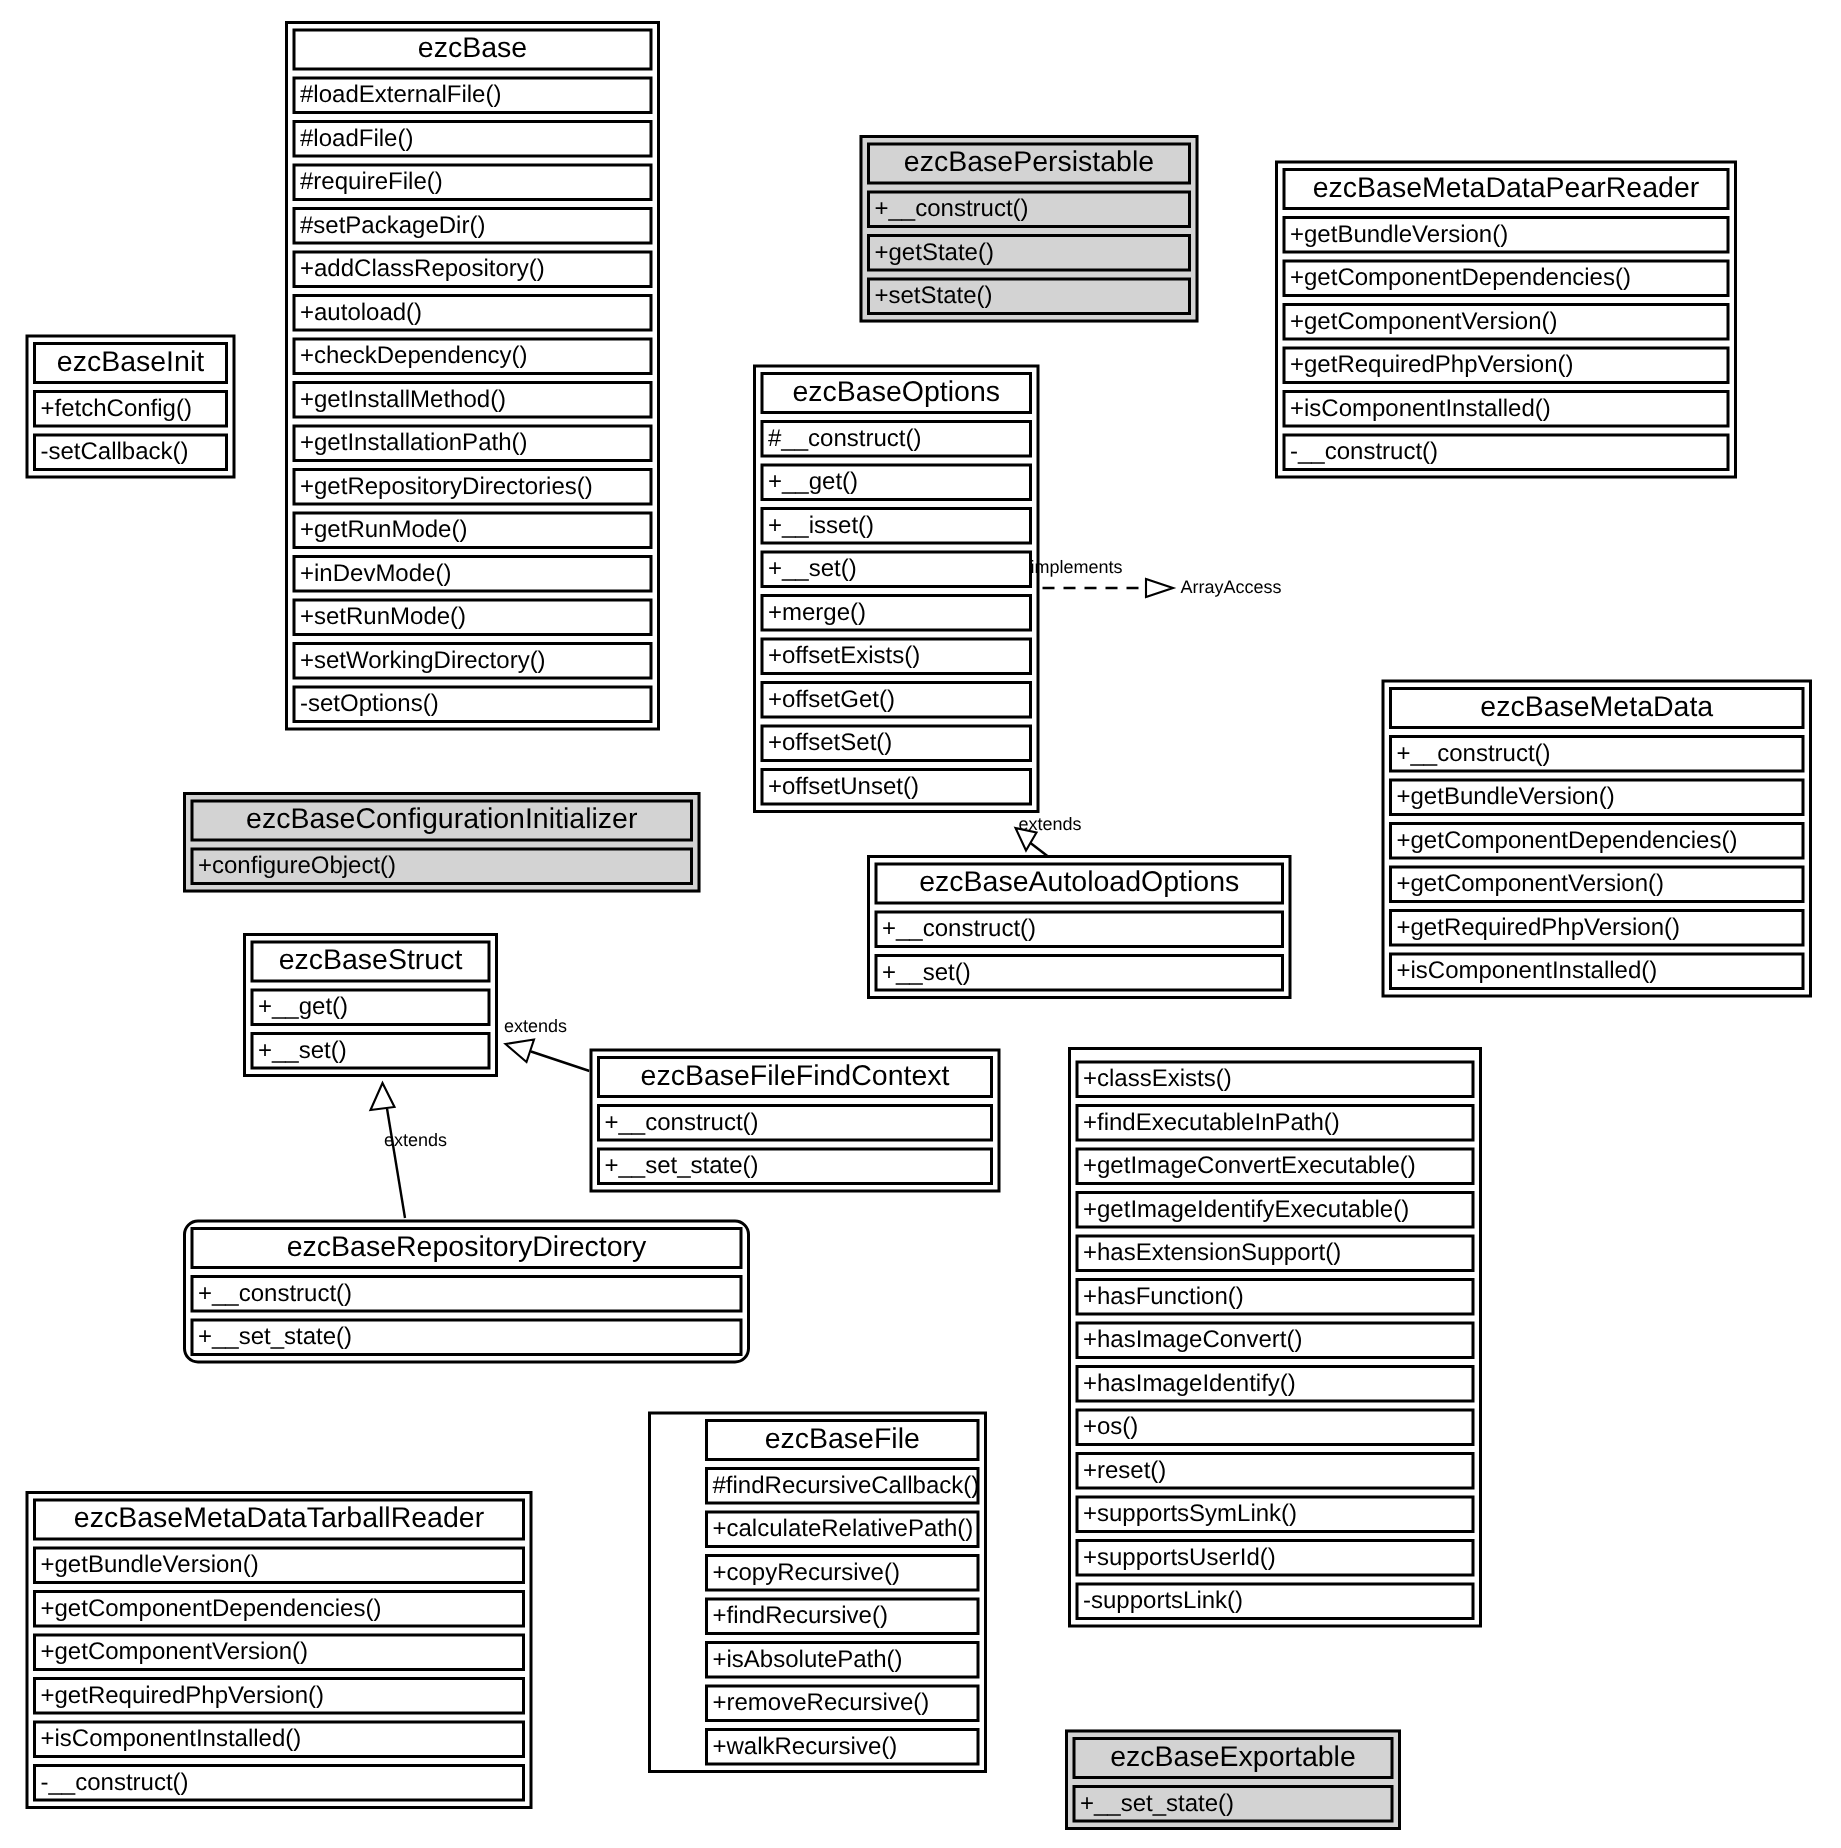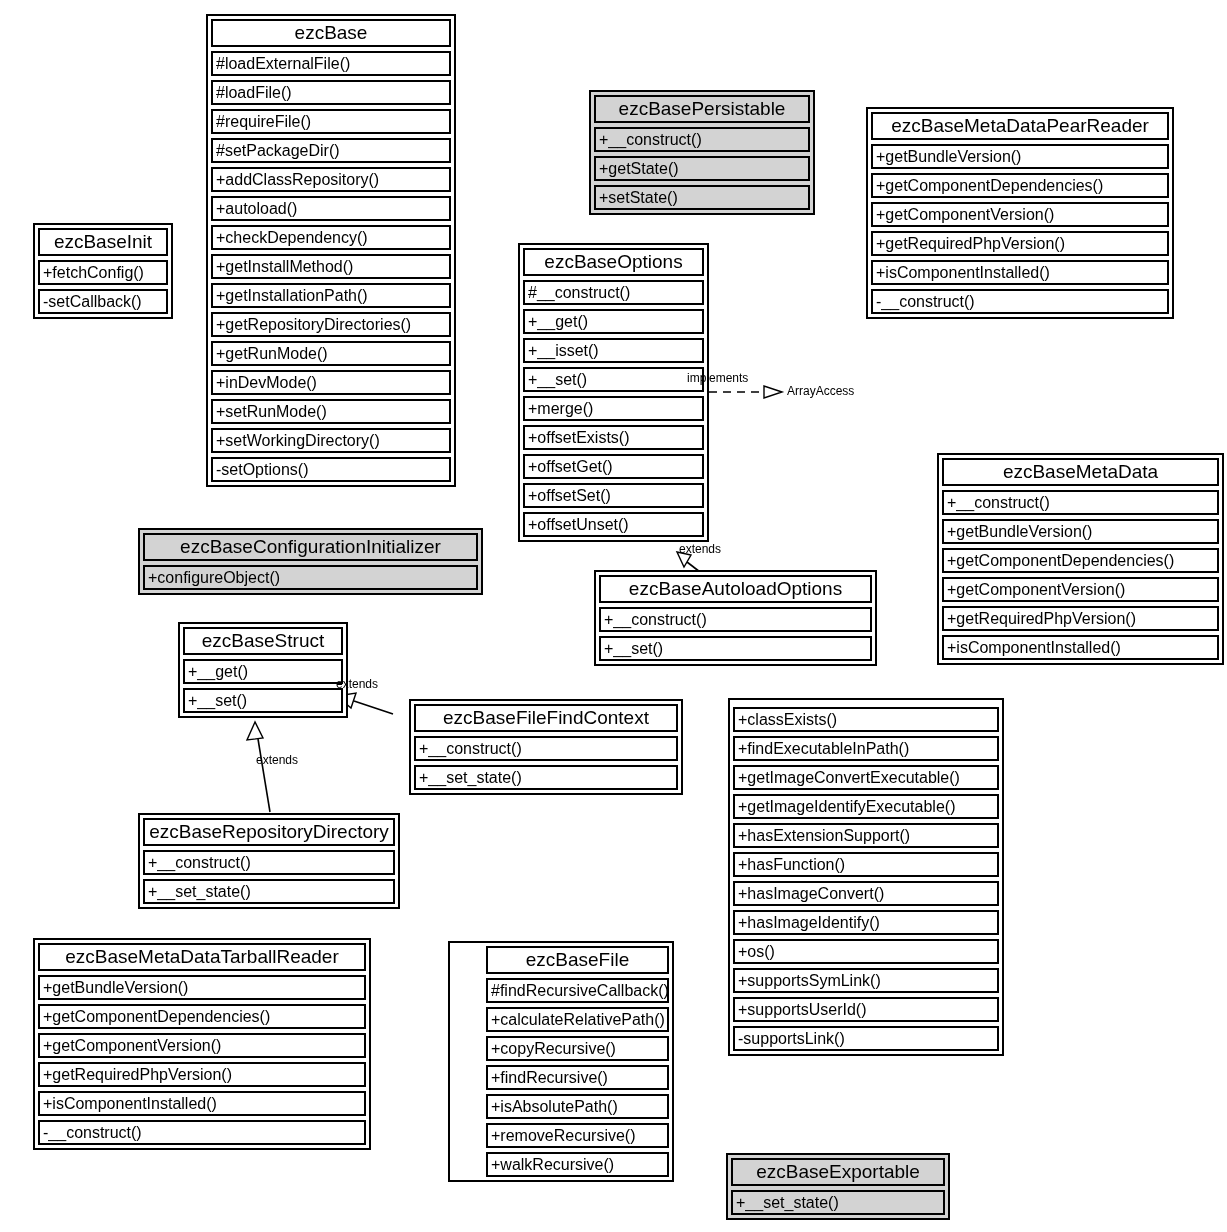--- a/index.html
+++ b/index.html
@@ -22,7 +22,6 @@
     border: 2px solid var(--border, #000000);
     background: var(--box-bg, #ffffff);
     padding: 3px;
-    margin-left: 16px;
   }
   .uml-class.highlight {
     background: var(--hl-bg, #d3d3d3);

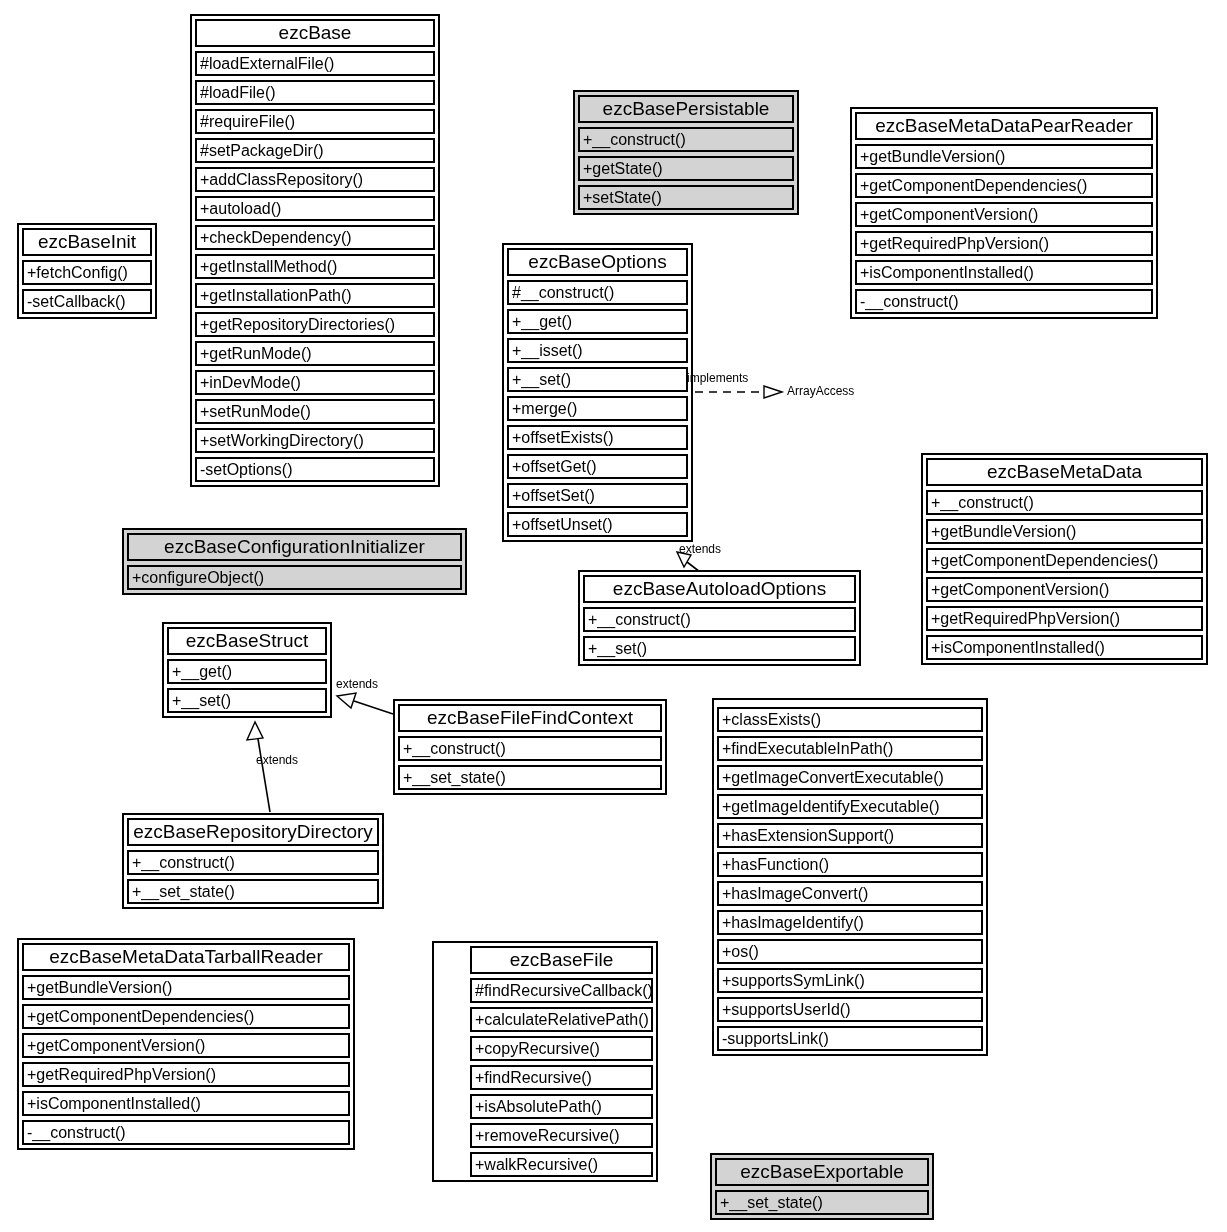--- a/index.html
+++ b/index.html
@@ -198,7 +198,7 @@
       <div class="uml-method">+supportsUserId()</div>
       <div class="uml-method">-supportsLink()</div>
     </div>
-    <div class="uml-class" style="left: 122px; top: 813px; width: 262px;">
+    <div class="uml-class" style="left: 122px; top: 813px; width: 378px; border-radius: 10px;">
       <div class="uml-title">ezcBaseRepositoryDirectory</div>
       <div class="uml-method">+__construct()</div>
       <div class="uml-method">+__set_state()</div>

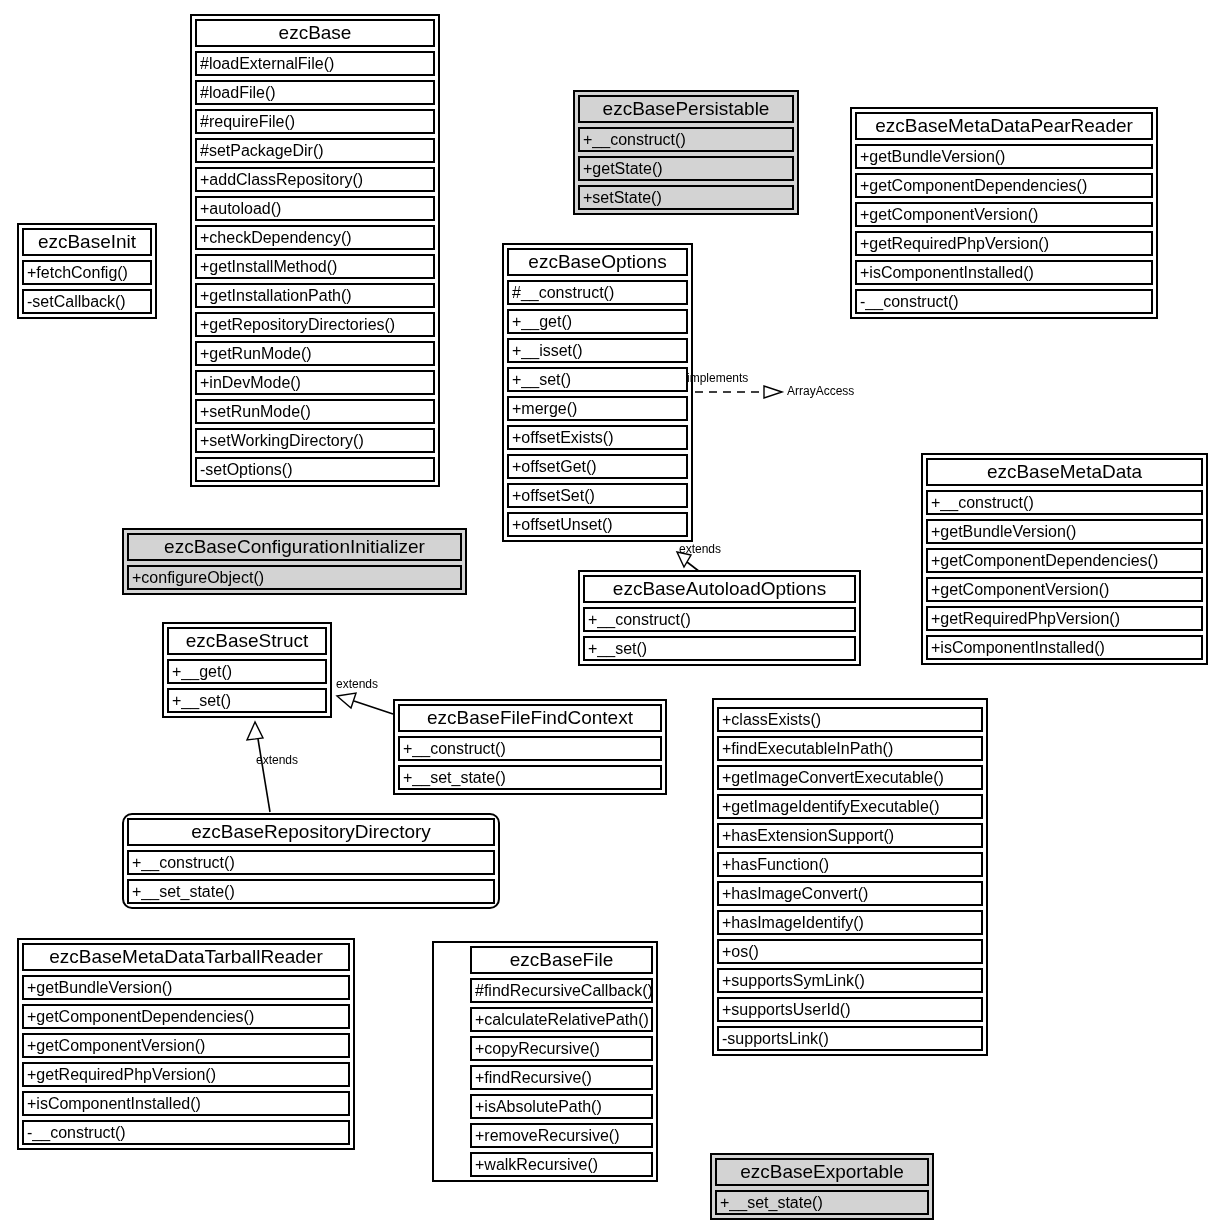--- a/index.html
+++ b/index.html
@@ -194,6 +194,7 @@
       <div class="uml-method">+hasImageConvert()</div>
       <div class="uml-method">+hasImageIdentify()</div>
       <div class="uml-method">+os()</div>
+      <div class="uml-method">+reset()</div>
       <div class="uml-method">+supportsSymLink()</div>
       <div class="uml-method">+supportsUserId()</div>
       <div class="uml-method">-supportsLink()</div>

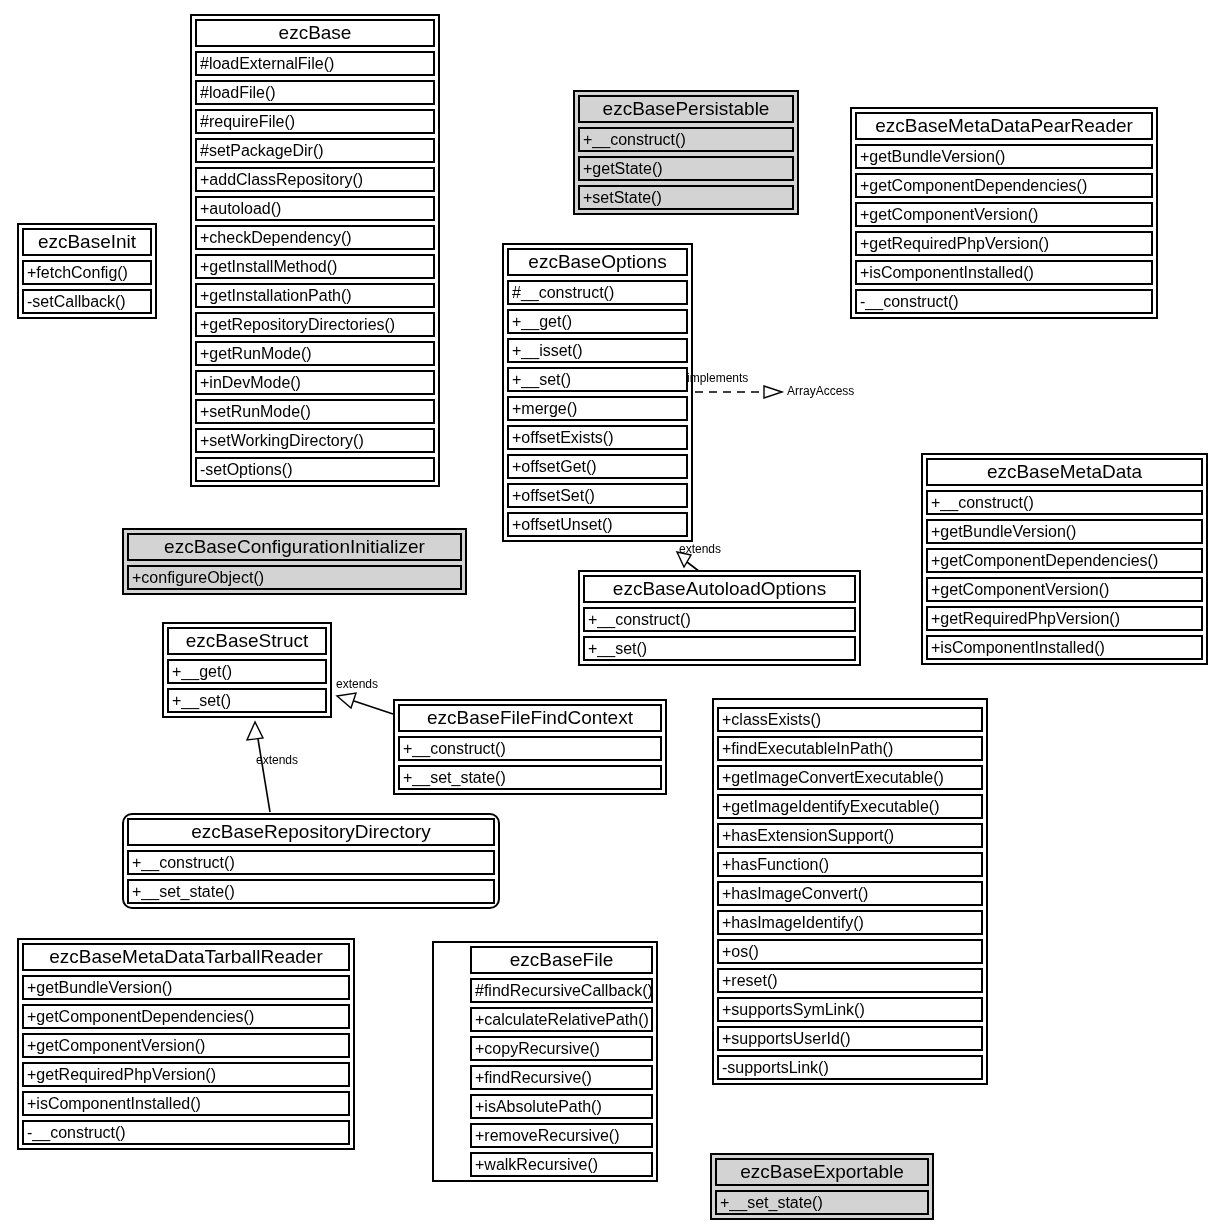--- a/index.html
+++ b/index.html
@@ -204,7 +204,7 @@
       <div class="uml-method">+__construct()</div>
       <div class="uml-method">+__set_state()</div>
     </div>
-    <div class="uml-class" style="left: 17px; top: 938px; width: 338px;">
+    <div class="uml-class" style="left: 17px; top: 994px; width: 338px;">
       <div class="uml-title">ezcBaseMetaDataTarballReader</div>
       <div class="uml-method">+getBundleVersion()</div>
       <div class="uml-method">+getComponentDependencies()</div>

